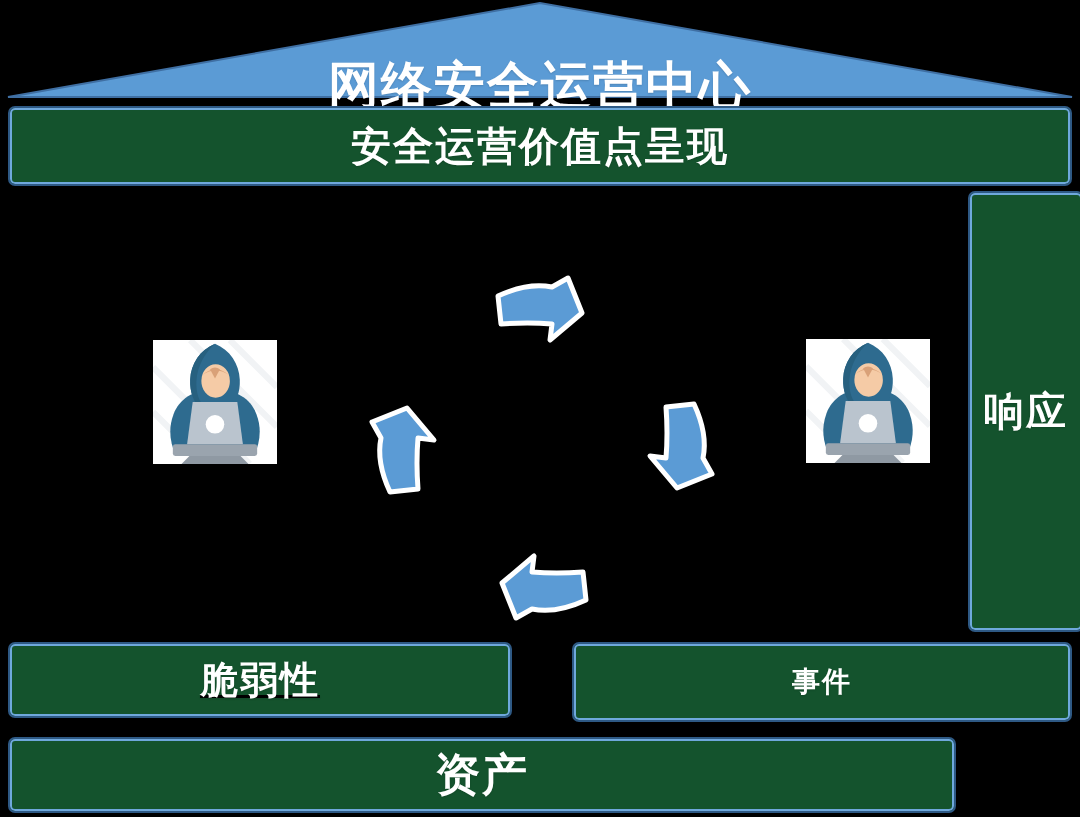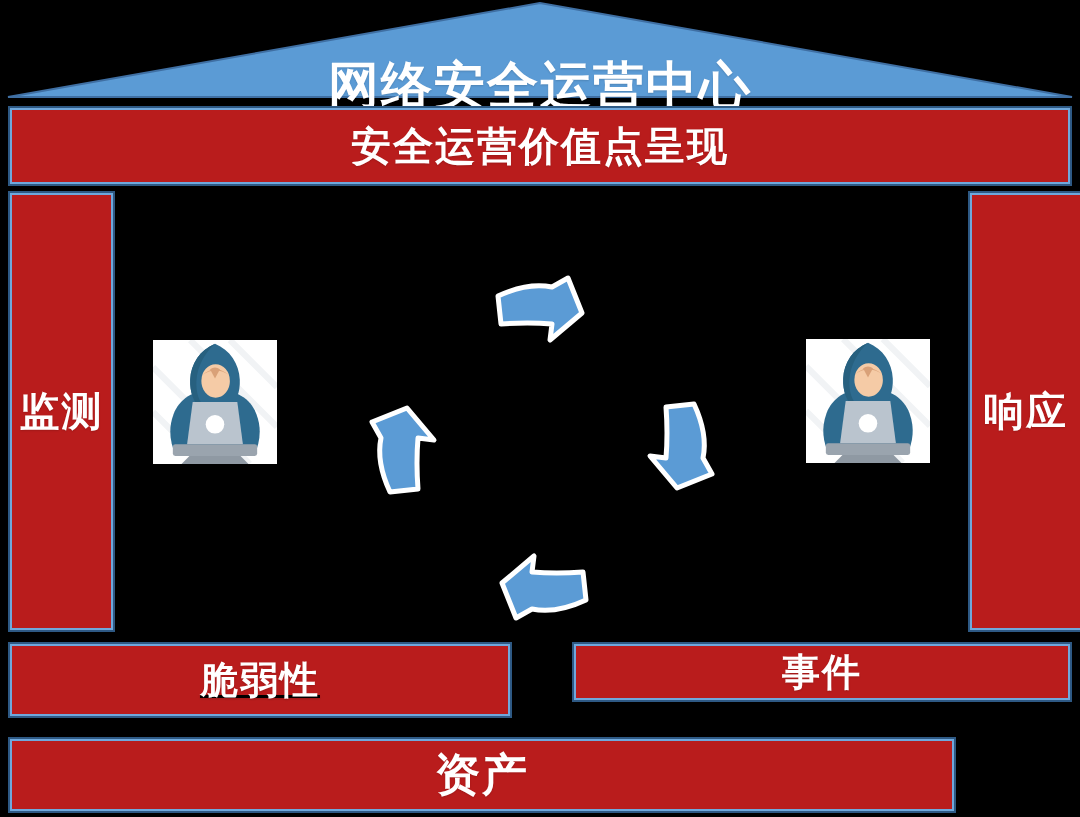--- a/index.html
+++ b/index.html
@@ -25,10 +25,10 @@
   }
   .box {
     position: absolute;
-    background: #b91c1c;
+    background: #14532d;
     border: 2px solid #2E5984;
     box-shadow: inset 0 0 0 2px #6FA8DC;
-    border-radius: 0;
+    border-radius: 7px;
     display: flex;
     align-items: center;
     justify-content: center;

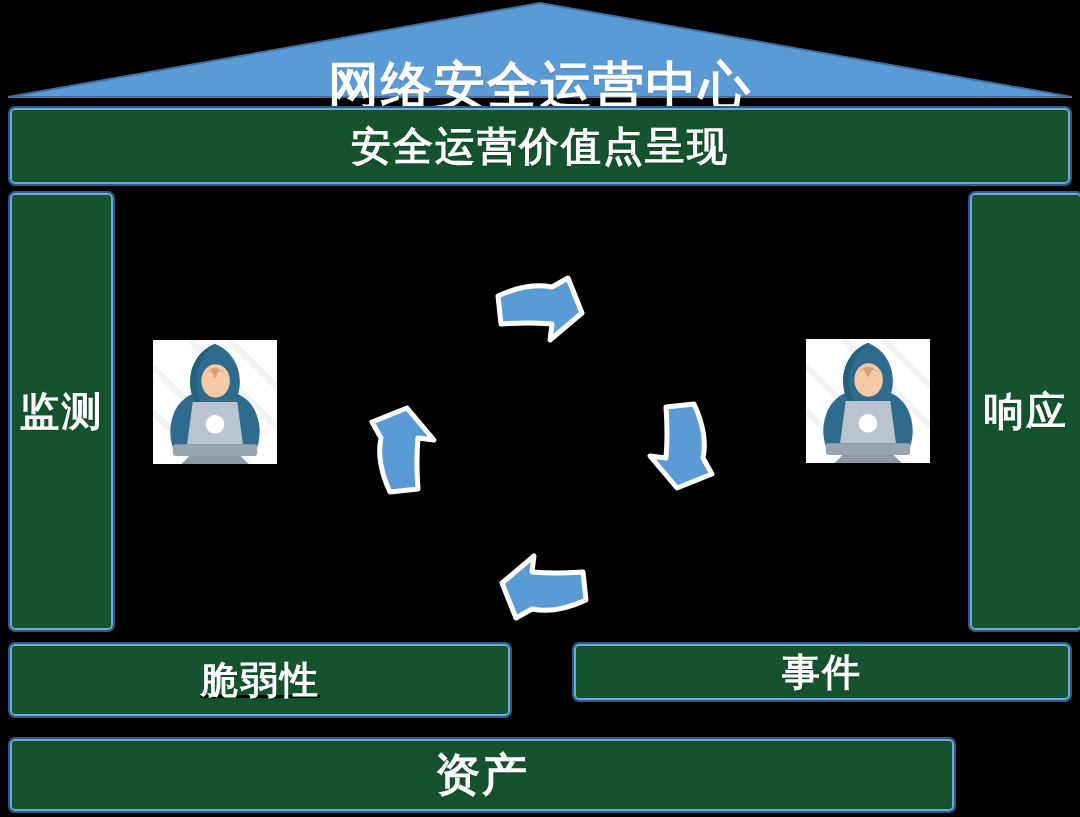--- a/index.html
+++ b/index.html
@@ -102,9 +102,6 @@
     <span class="label">安全运营价值点呈现</span>
   </div>
 
-  <div id="pillar-left" class="box">
-    <span class="label">监测</span>
-  </div>
   <div id="pillar-right" class="box">
     <span class="label">响应</span>
   </div>

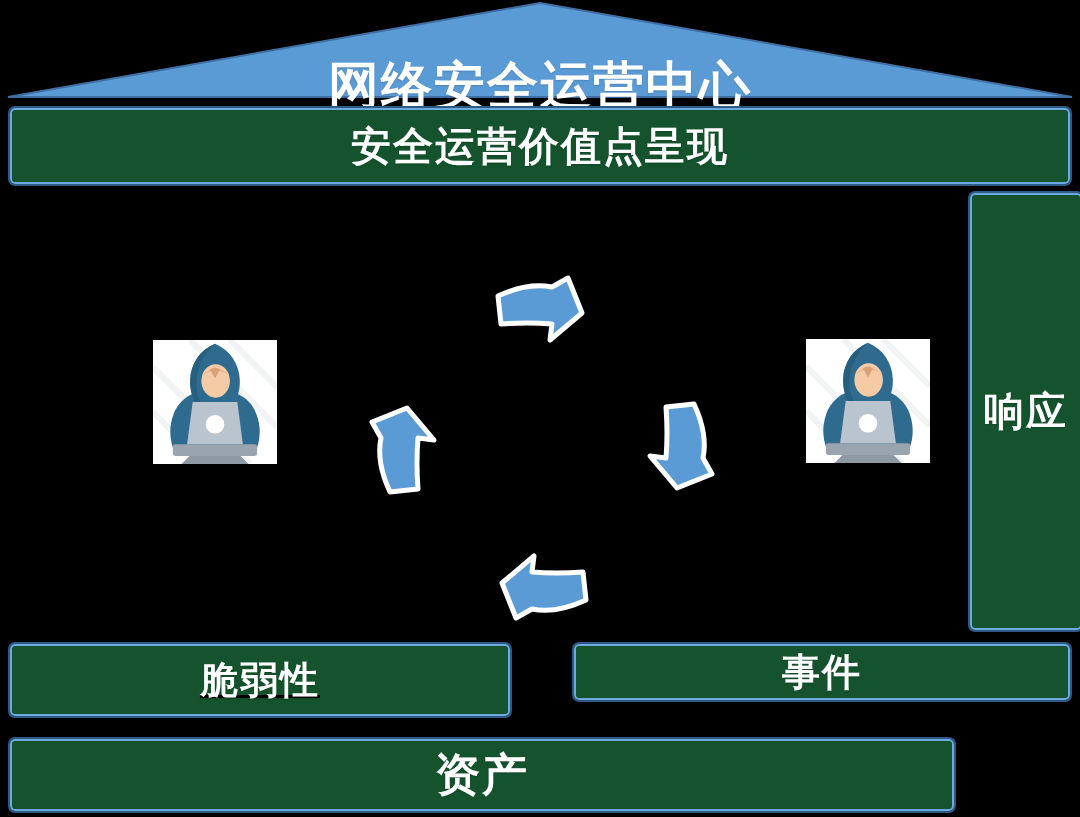--- a/index.html
+++ b/index.html
@@ -54,7 +54,7 @@
   #pillar-right { left: 968px; top: 191px; width: 116px; height: 441px; font-size: 40px; }
   
   #block-vulnerability { left: 8px;   top: 642px; width: 504px; height: 76px; font-size: 38px; text-decoration: underline; }
-  #block-incident      { left: 572px; top: 642px; width: 500px; height: 60px; font-size: 38px; font-family: Liberation Serif, serif; }
+  #block-incident      { left: 572px; top: 642px; width: 500px; height: 80px; font-size: 28px; font-family: Liberation Serif, serif; }
   #block-asset         { left: 8px;   top: 737px; width: 948px; height: 76px; font-size: 45px; }
   
   .hacker {

